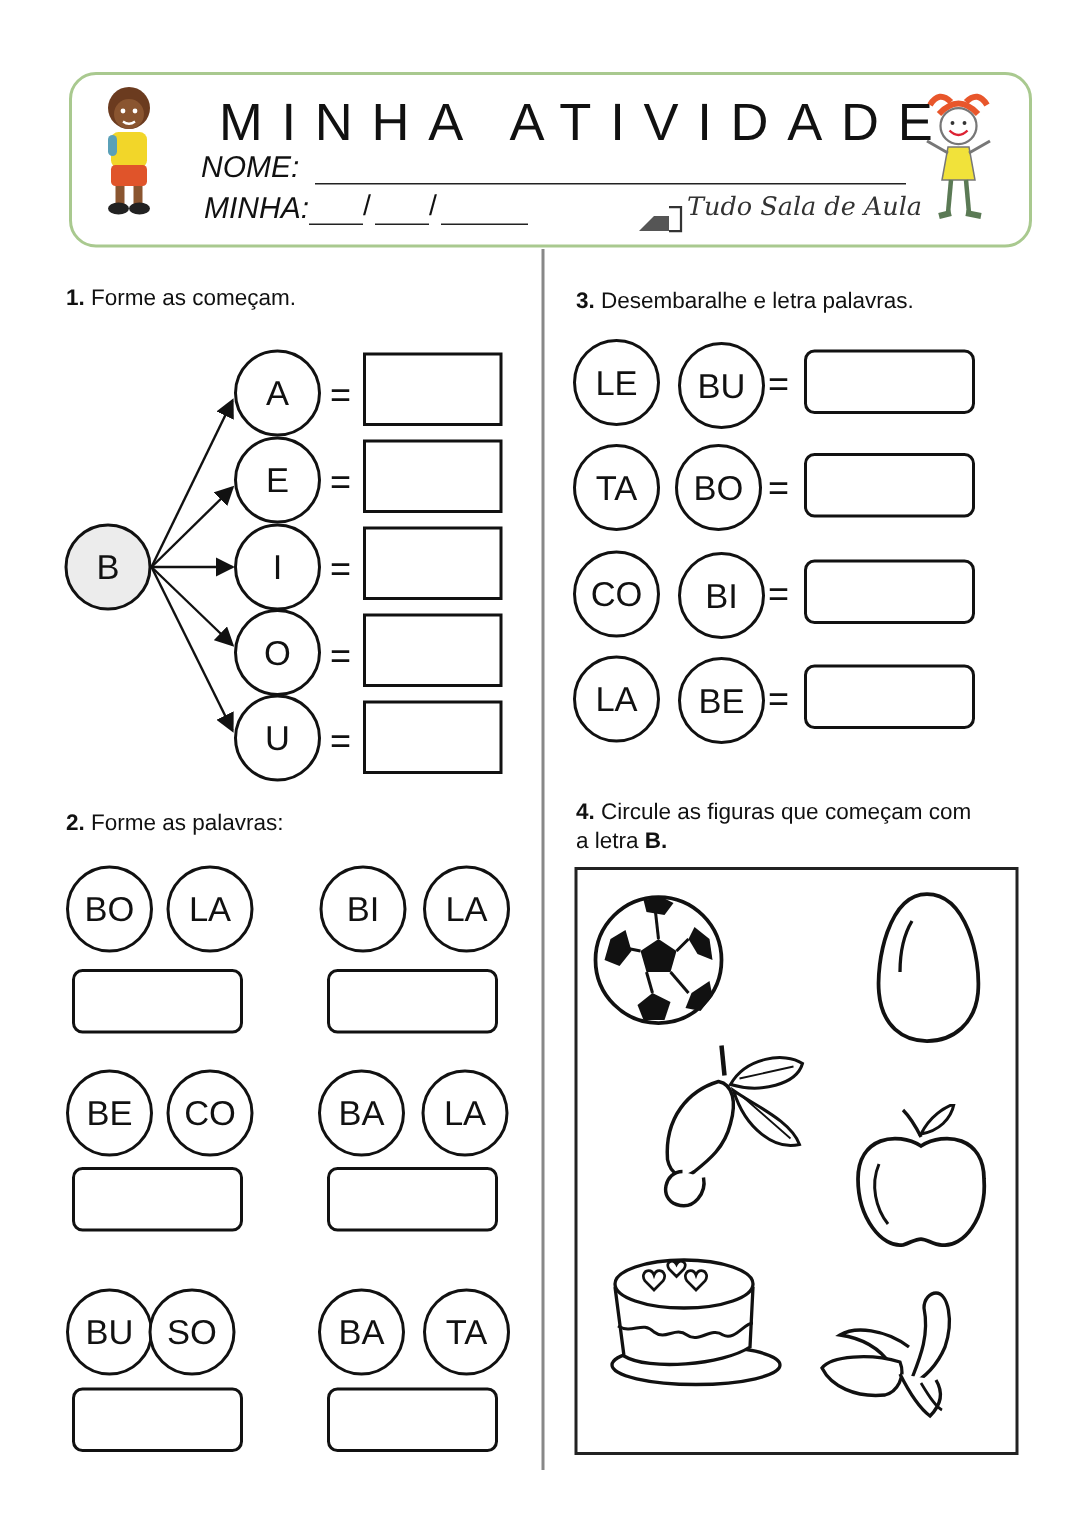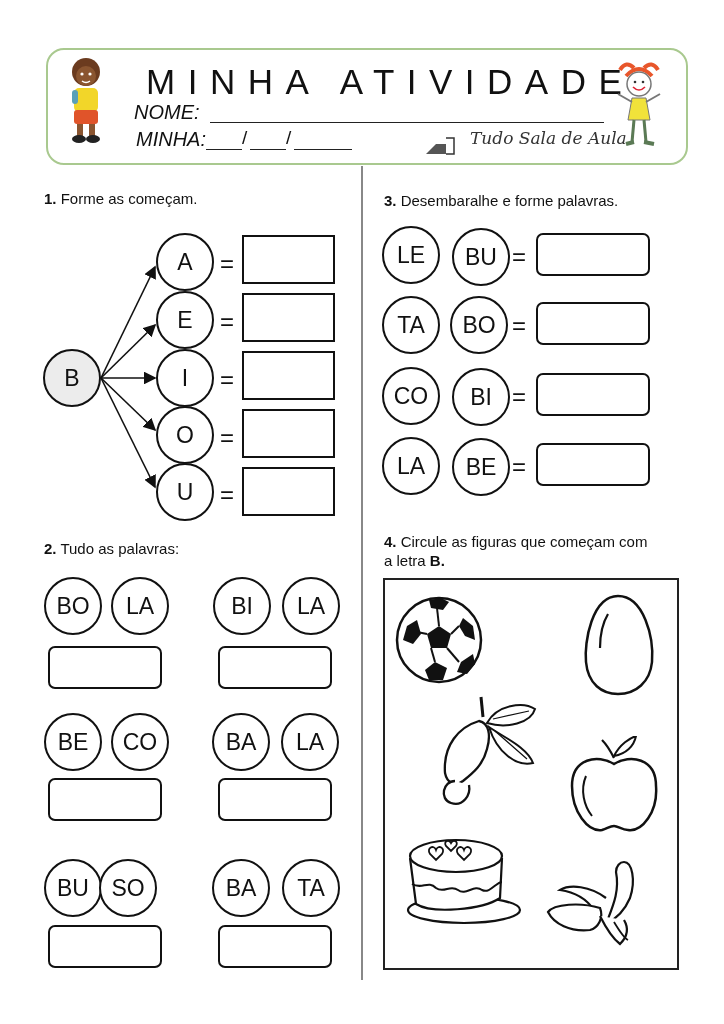--- a/index.html
+++ b/index.html
@@ -75,7 +75,7 @@
   <path d="M2 20 L12 10 L22 10 L22 20 Z" fill="#555"></path>
   <path d="M22 4 L30 4 L30 20 L22 20" stroke="#333" stroke-width="1.5" fill="none"></path>
 </svg>
-<div class="abs logo" style="left:470px">Tudo Sala de Aula</div>
+<div class="abs logo" style="left:458px">Tudo Sala de Aula</div>
 
 <svg class="abs" style="left:612px;top:58px" width="54" height="94" viewBox="0 0 54 94">
   <path d="M8 12 q6 -10 14 -2" stroke="#e8562b" stroke-width="4" fill="none"></path>

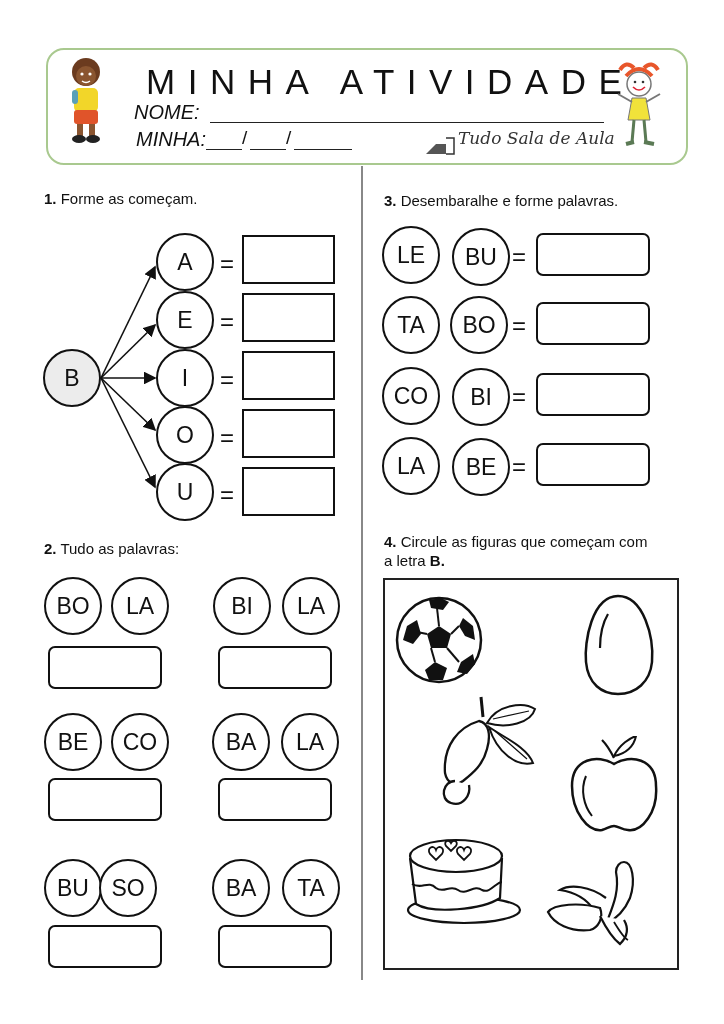--- a/index.html
+++ b/index.html
@@ -202,7 +202,7 @@
 <div class="abs rbox" style="left:218px;top:925px;width:114px;height:43px"></div>
 
 <div class="abs heading" style="left:384px;top:192px">
-  <b>3.</b> <span>Desembaralhe e forme palavras.</span>
+  <b>3.</b> <span>Desembaralhe e letra palavras.</span>
 </div>
 
 <div class="abs circle c-small" style="left:382px;top:226px">

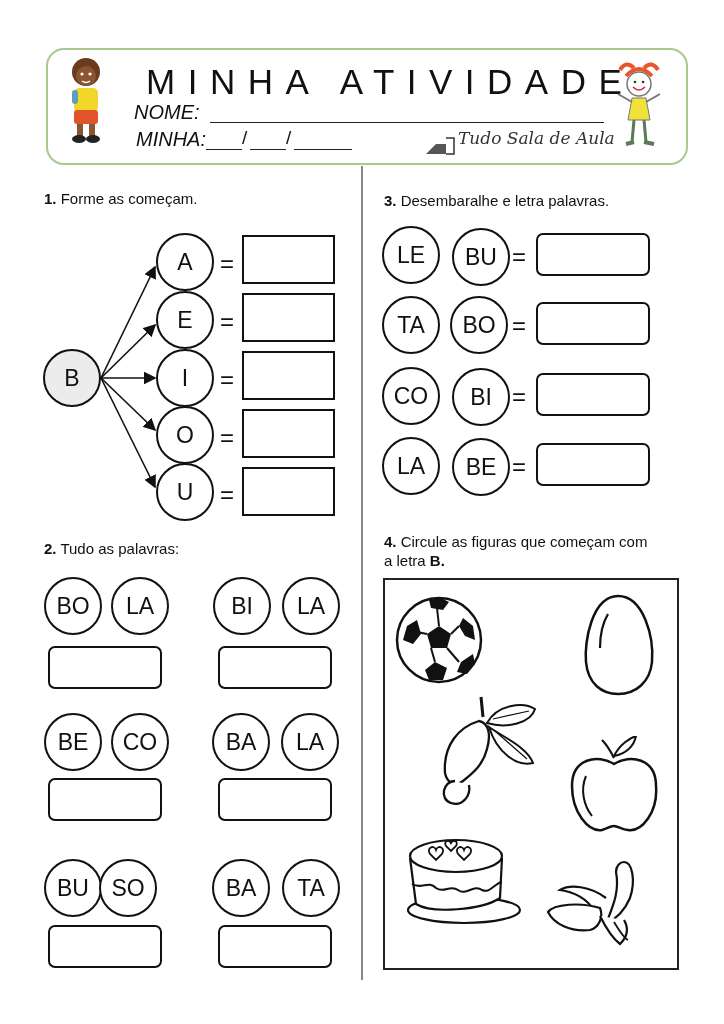--- a/index.html
+++ b/index.html
@@ -150,7 +150,7 @@
 <div class="abs sq-box" style="left:242px;top:467px;width:93px;height:49px"></div>
 
 <div class="abs heading" style="left:44px;top:540px">
-  <b>2.</b> <span>Tudo as palavras:</span>
+  <b>2.</b> <span>Forme as palavras:</span>
 </div>
 
 <div class="abs circle c-small" style="left:44px;top:577px">

